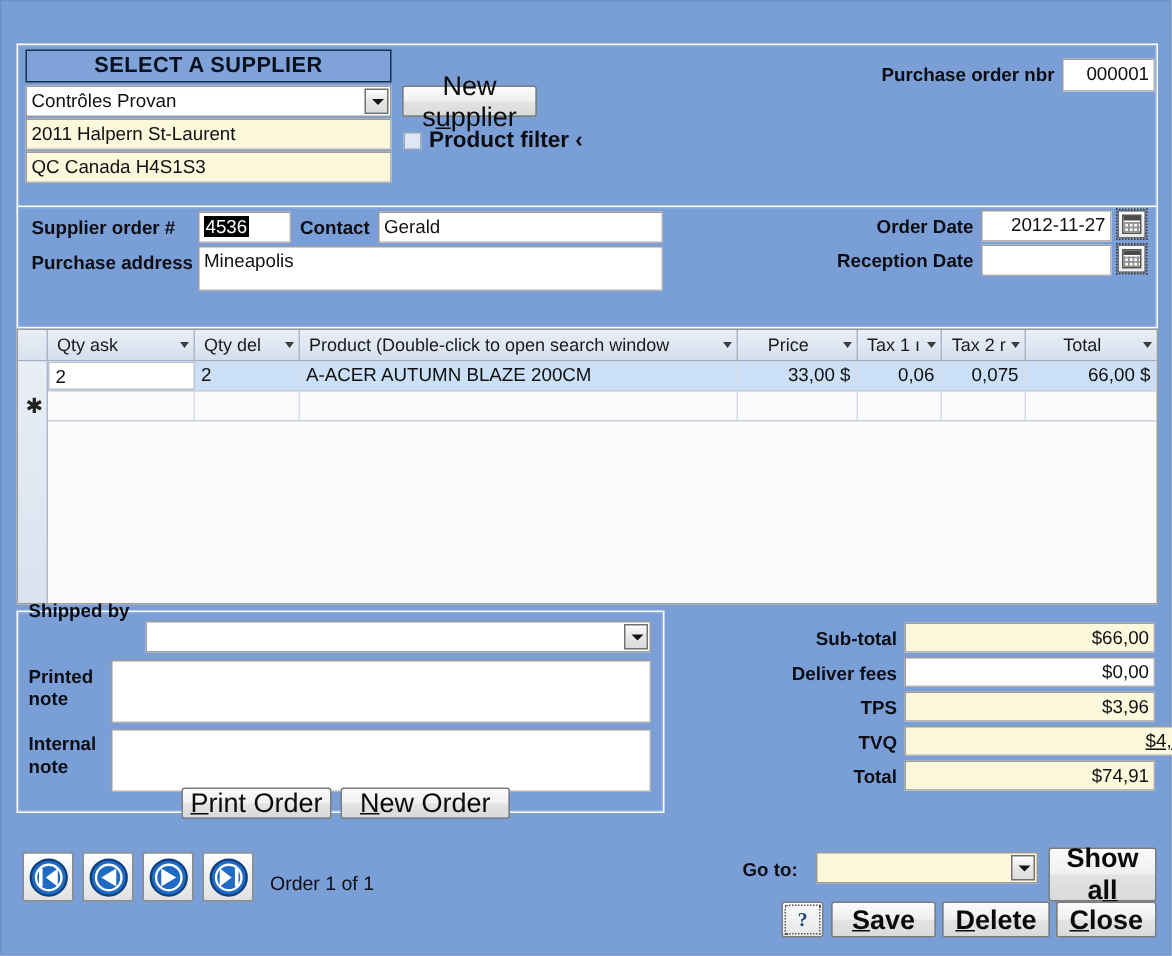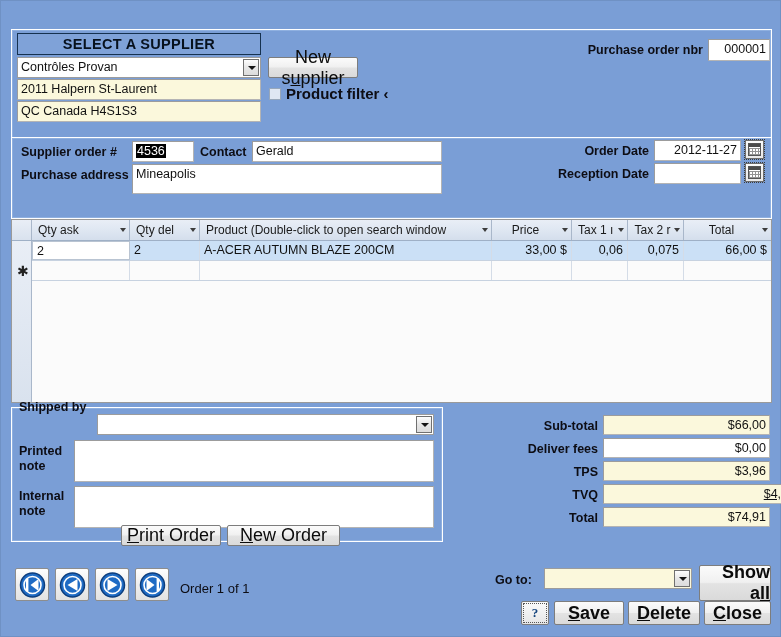--- a/index.html
+++ b/index.html
@@ -445,7 +445,7 @@
       <span></span>
       <span class="arrow"></span>
     </div>
-    <div class="btn" style="left:696px; top:538px; width:72px; height:36px; font-weight:bold;text-align:right;">
+    <div class="btn" style="left:696px; top:538px; width:72px; height:36px; font-weight:bold;">
       <span>Show a<u>ll</u></span>
     </div>
 

